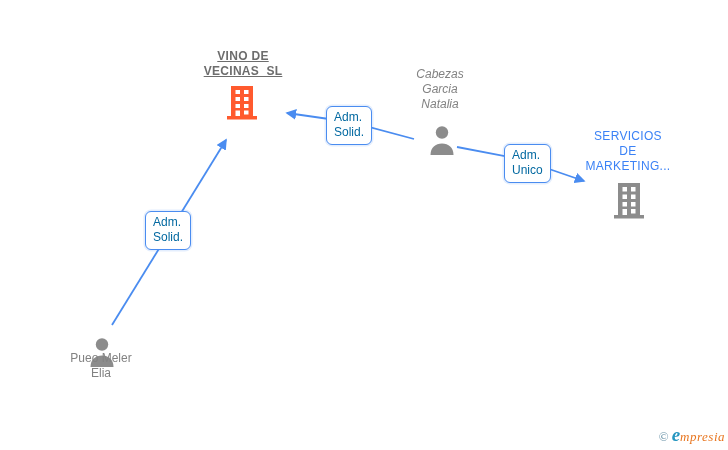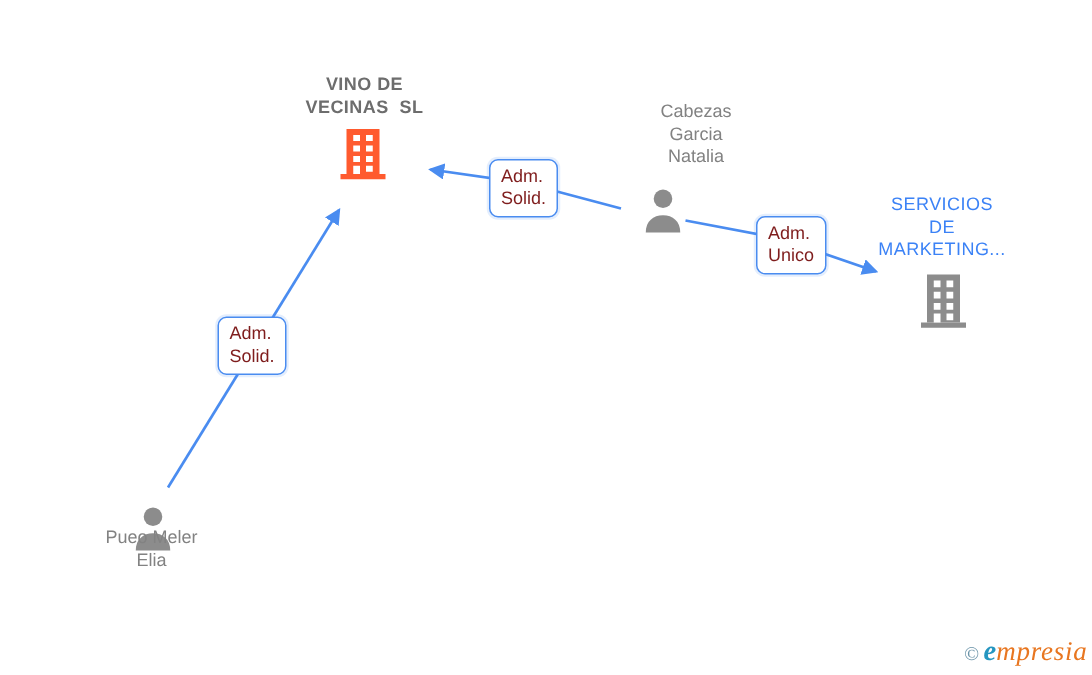--- a/index.html
+++ b/index.html
@@ -39,6 +39,7 @@
   .company-label.bold {
     font-weight: bold;
     color: #6d6d6d;
+    text-decoration: underline;
   }
   .node-icon {
     position: absolute;

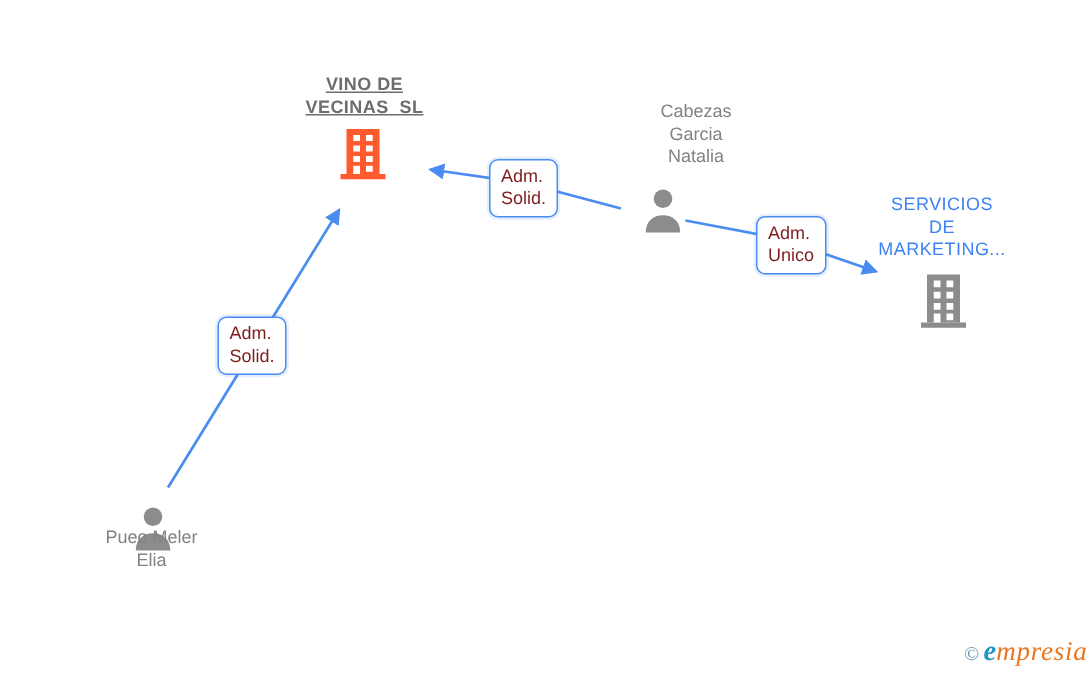--- a/index.html
+++ b/index.html
@@ -125,7 +125,7 @@
     <rect x="20" y="25.5" width="4.5" height="4" fill="#ffffff"></rect>
   </svg>
 
-  <div class="node-label" style="left:464px; top:67px;">Cabezas
+  <div class="node-label" style="left:440px; top:67px;font-style:italic;">Cabezas
 Garcia
 Natalia</div>
   <svg class="node-icon" style="left:426px; top:124px;" width="32" height="32" viewBox="0 0 32 32">

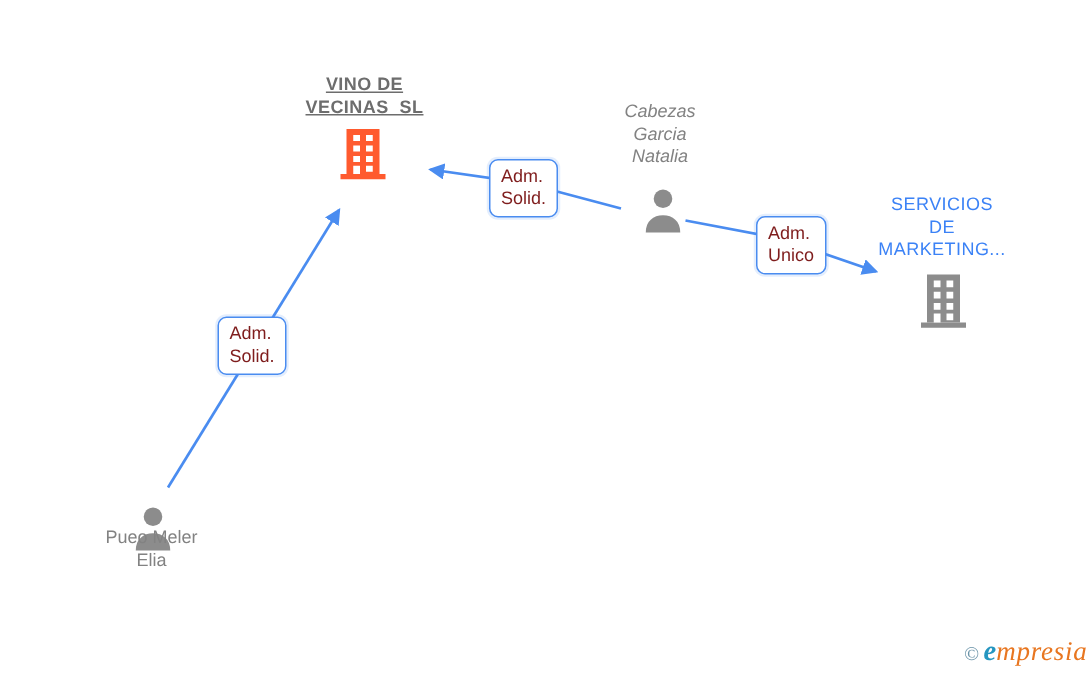--- a/index.html
+++ b/index.html
@@ -55,7 +55,7 @@
     padding: 3px 7px 4px 7px;
     font-size: 12px;
     line-height: 15px;
-    color: #7f1d1d;
+    color: #0369a1;
     white-space: pre;
     box-shadow: 0 0 0 1.5px rgba(74,140,240,0.15);
     min-width: 30px;

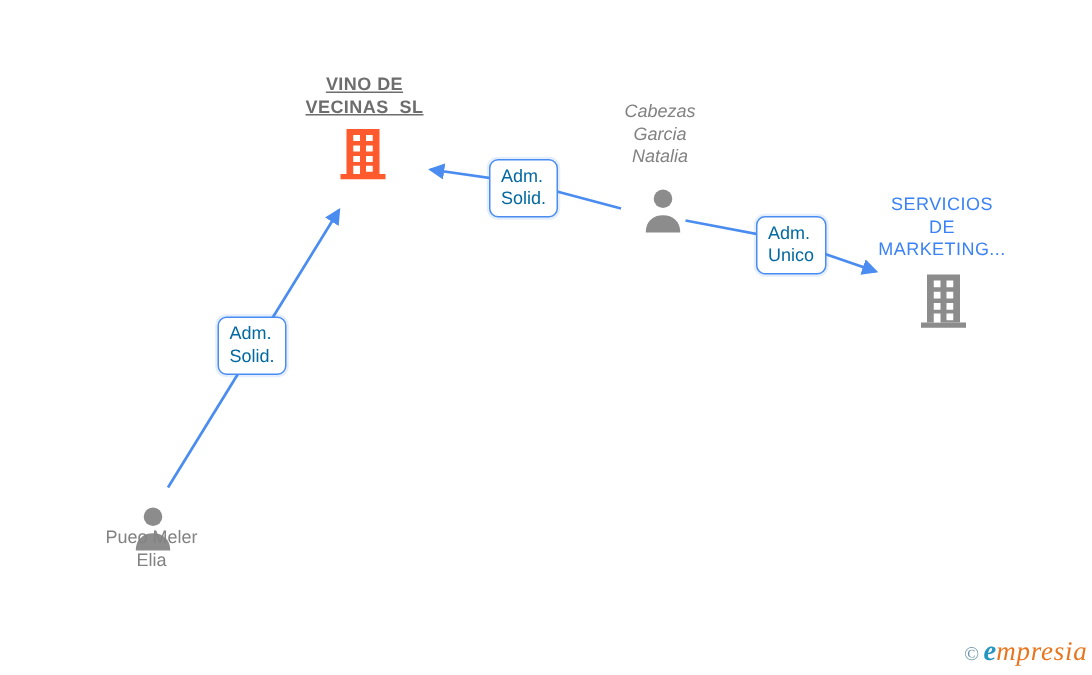--- a/index.html
+++ b/index.html
@@ -83,7 +83,7 @@
   }
   .footer-logo .brand-rest {
     color: #e87620;
-    font-size: 18px;
+    font-size: 13px;
     letter-spacing: 0.5px;
   }
 </style>

